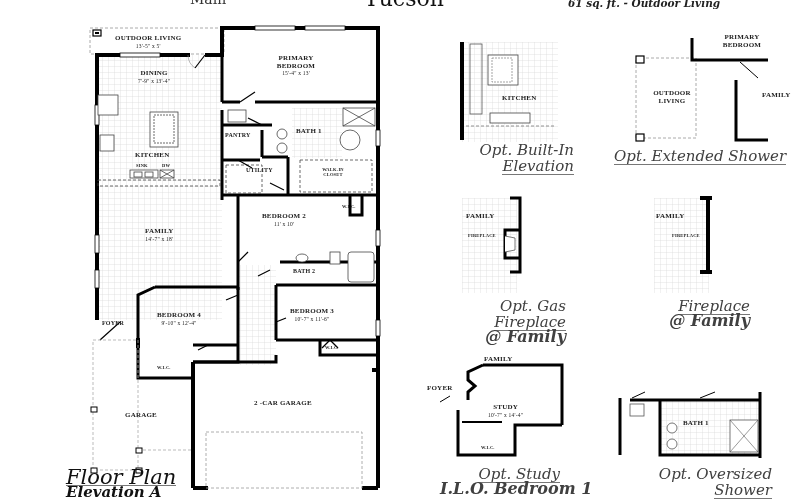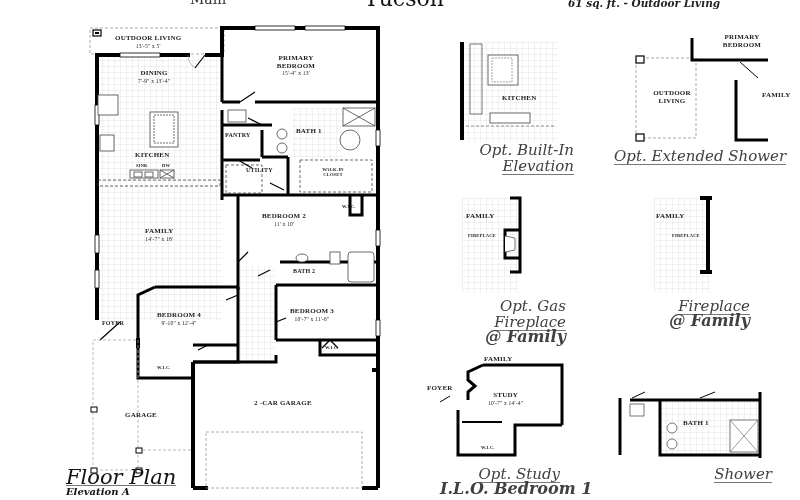--- a/index.html
+++ b/index.html
@@ -353,7 +353,7 @@
 
 <div class="lbl" style="left:484px;top:356px;">FAMILY</div>
 <div class="lbl" style="left:427px;top:385px;">FOYER</div>
-<div class="lbl" style="left:488px;top:392px;">
+<div class="lbl" style="left:488px;top:404px;">
   <span>STUDY</span>
   <span class="dim">10'-7" x 14'-4"</span>
 </div>

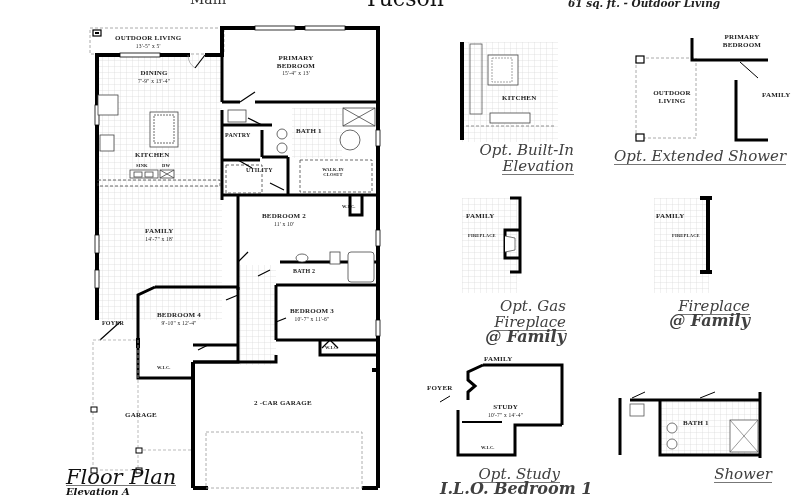--- a/index.html
+++ b/index.html
@@ -365,6 +365,7 @@
 
 <div class="lbl" style="left:683px;top:420px;">BATH 1</div>
 <div class="opt-caption" style="left:612px;top:466px;width:160px;">
+  <span class="line">Opt. Oversized</span>
   <span class="line ul">Shower</span>
 </div>
 

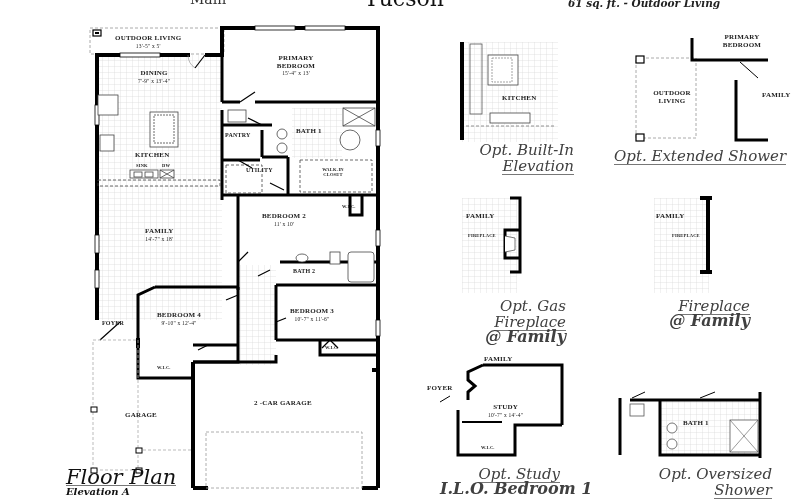--- a/index.html
+++ b/index.html
@@ -78,7 +78,7 @@
     white-space: nowrap;
   }
   .plan-caption .main { font-size: 21px; line-height: 15px; display: block; border-bottom: 1px solid #777; }
-  .plan-caption .sub { font-size: 10px; font-weight: bold; line-height: 12px; display: block; font-style: italic; }
+  .plan-caption .sub { font-size: 15px; font-weight: bold; line-height: 12px; display: block; font-style: italic; }
 </style>
 </head>
 <body>

